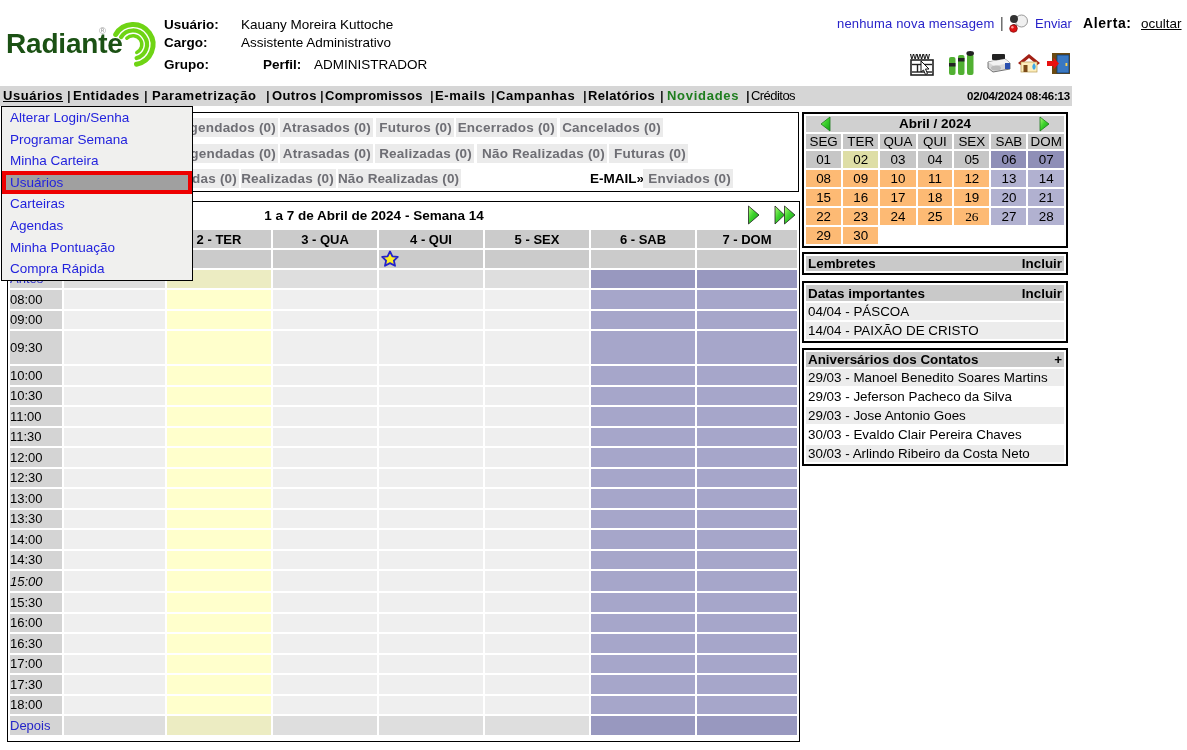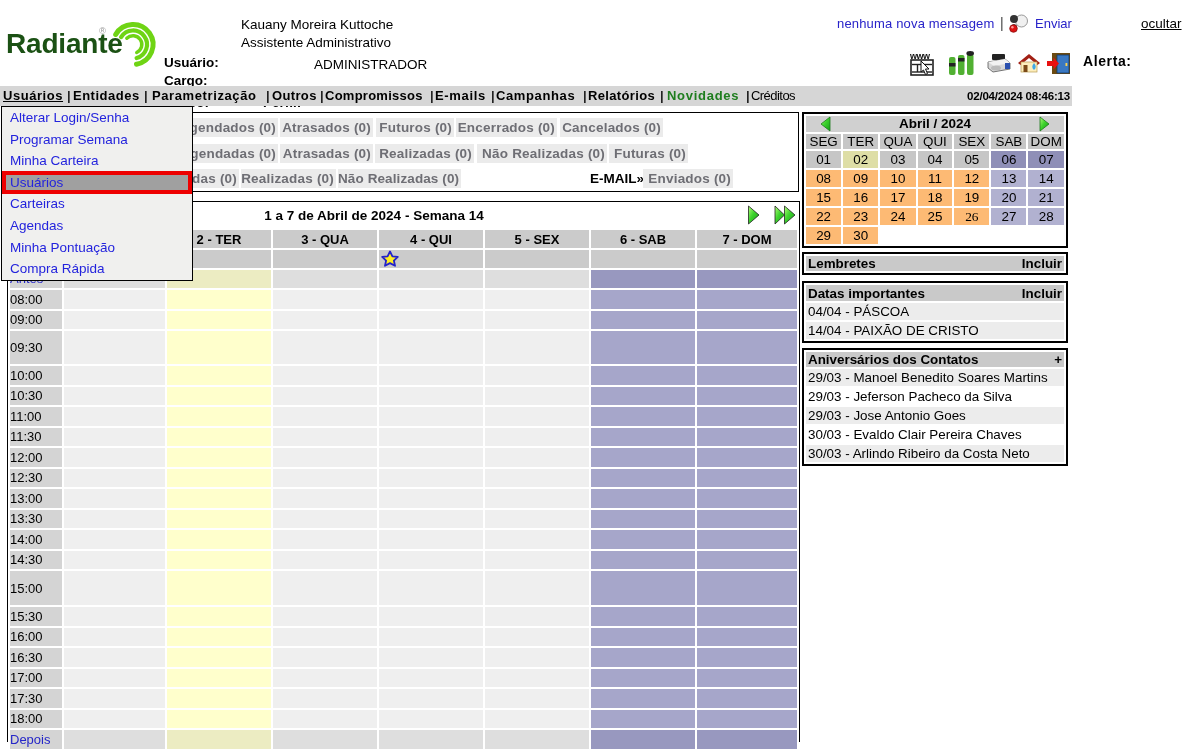--- a/index.html
+++ b/index.html
@@ -6,7 +6,7 @@
 body { width:1187px; height:750px; position:relative; background:#fff;
   font-family:"Liberation Sans", sans-serif; font-size:13px; color:#000; overflow:hidden; }
 .abs { position:absolute; }
-.b { font-weight:bold;margin-top:38px; }
+.b { font-weight:bold; }
 .ui { font-size:13.5px; line-height:15px; white-space:nowrap; }
 
 

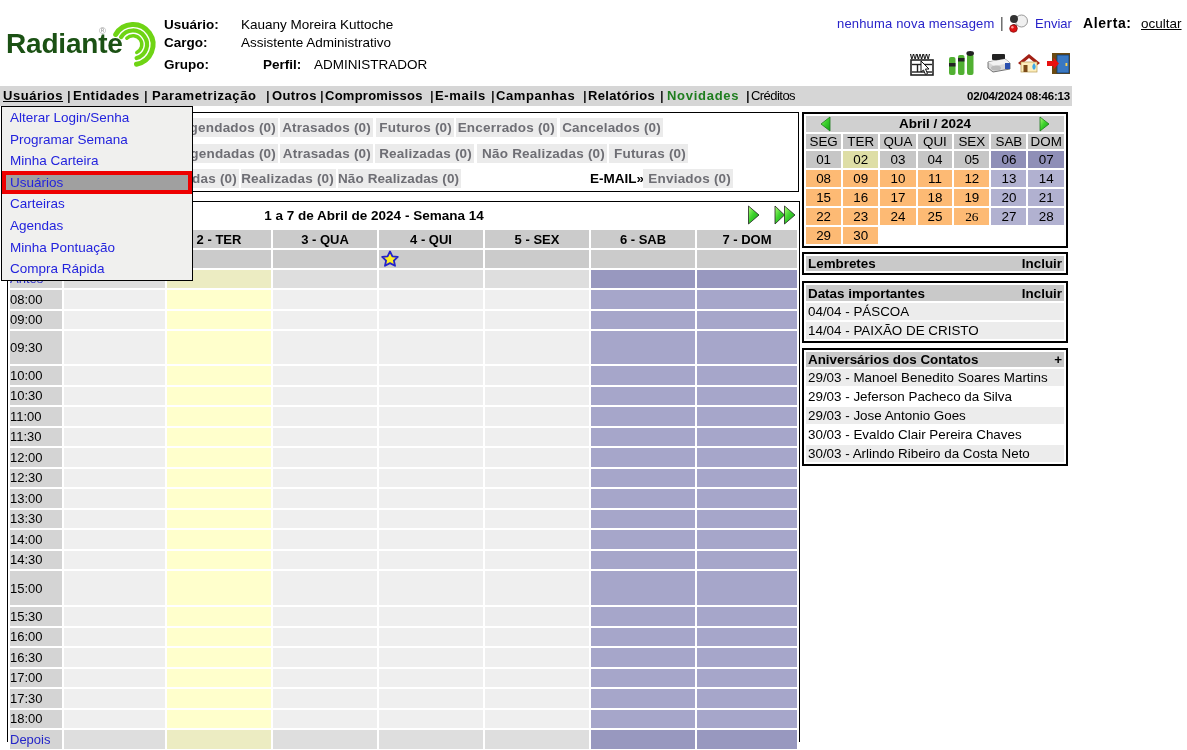--- a/index.html
+++ b/index.html
@@ -372,7 +372,7 @@
           <td class="pu"></td>
         </tr>
         <tr>
-          <td class="tlbl" style="height:34px;">15:00</td>
+          <td class="tlbl" style="height:20px;font-style:italic;">15:00</td>
           <td class="wd"></td>
           <td class="ye"></td>
           <td class="wd"></td>

